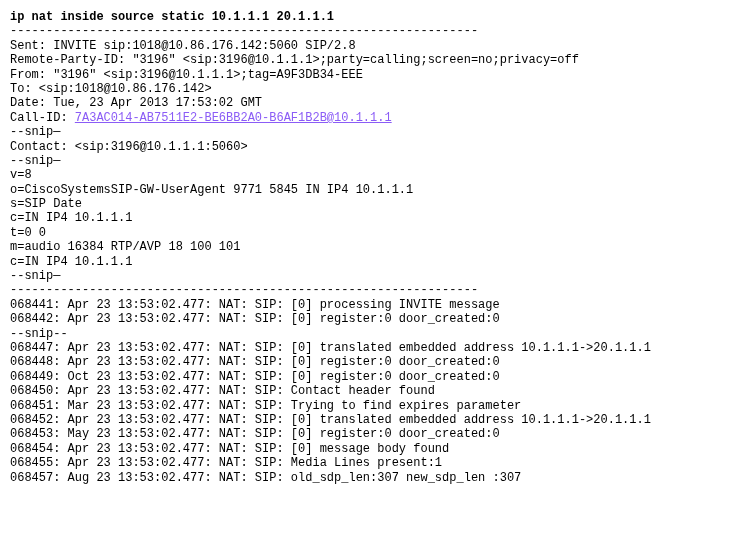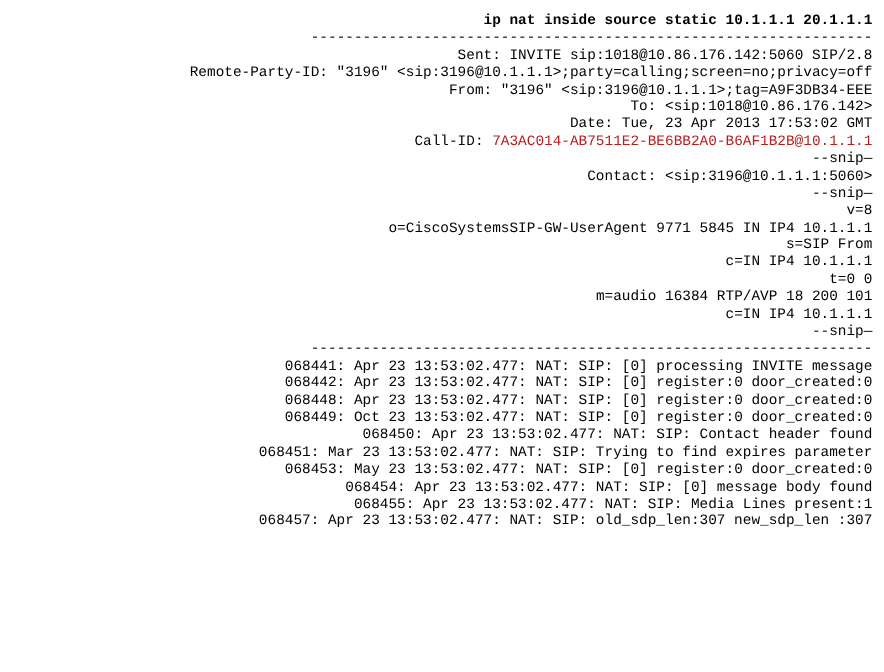--- a/index.html
+++ b/index.html
@@ -2,7 +2,7 @@
 <html><head>
   <meta charset="utf-8">
   <style>
-    * { margin: 0; padding: 0; box-sizing: border-box; text-align: right; }
+    * { margin: 0; padding: 0; box-sizing: border-box; }
     body {
       font-family: "Courier New", Courier, monospace;
       font-size: 12px;

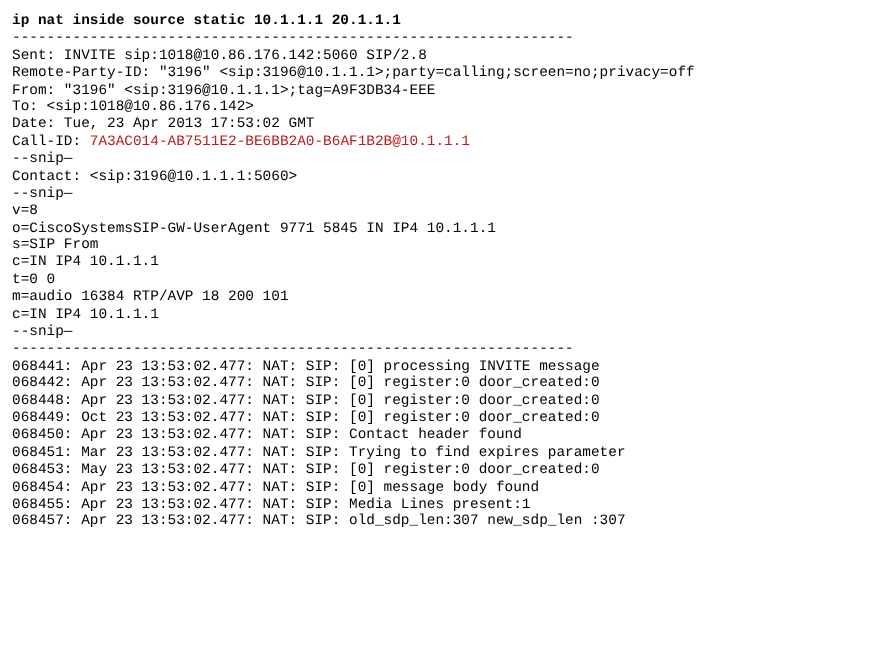--- a/index.html
+++ b/index.html
@@ -13,7 +13,7 @@
       width: 737px;
     }
     .bold { font-weight: bold; }
-    .link { color: #b91c1c; }
+    .link { color: #8b5cf6; text-decoration: underline; }
     .line { white-space: pre; }
   </style>
 </head>

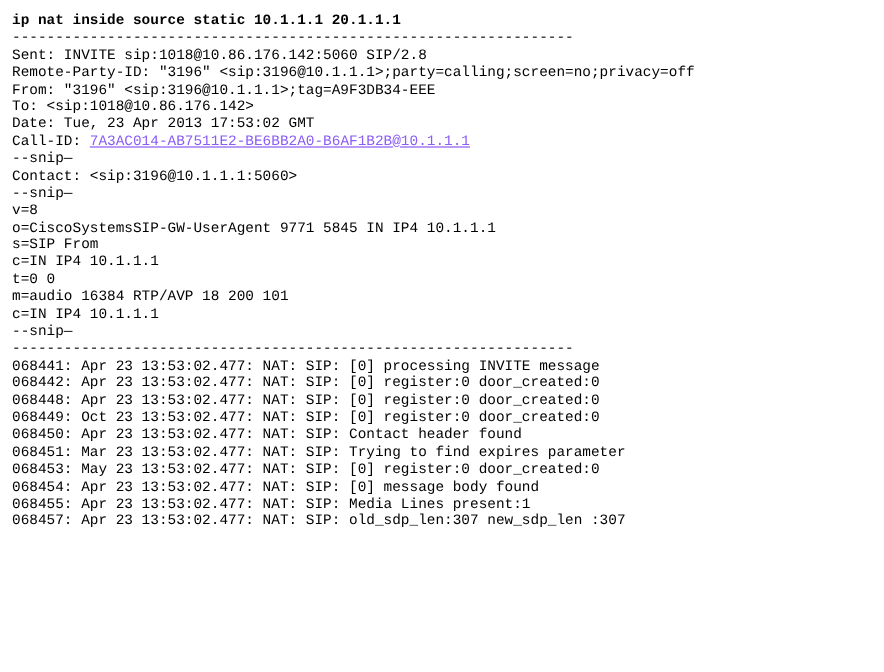--- a/index.html
+++ b/index.html
@@ -33,7 +33,7 @@
 <div class="line">--snip—</div>
 <div class="line">v=8</div>
 <div class="line">o=CiscoSystemsSIP-GW-UserAgent 9771 5845 IN IP4 10.1.1.1</div>
-<div class="line">s=SIP From</div>
+<div class="line">s=SIP Date</div>
 <div class="line">c=IN IP4 10.1.1.1</div>
 <div class="line">t=0 0</div>
 <div class="line">m=audio 16384 RTP/AVP 18 200 101</div>

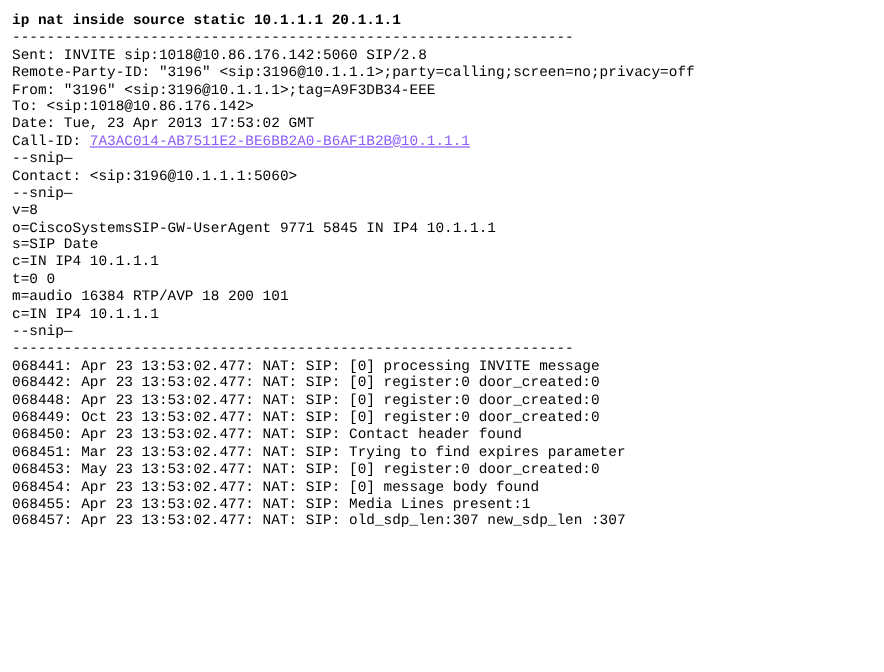--- a/index.html
+++ b/index.html
@@ -36,7 +36,7 @@
 <div class="line">s=SIP Date</div>
 <div class="line">c=IN IP4 10.1.1.1</div>
 <div class="line">t=0 0</div>
-<div class="line">m=audio 16384 RTP/AVP 18 200 101</div>
+<div class="line">m=audio 16384 RTP/AVP 18 100 101</div>
 <div class="line">c=IN IP4 10.1.1.1</div>
 <div class="line">--snip—</div>
 <div class="line">-----------------------------------------------------------------</div>

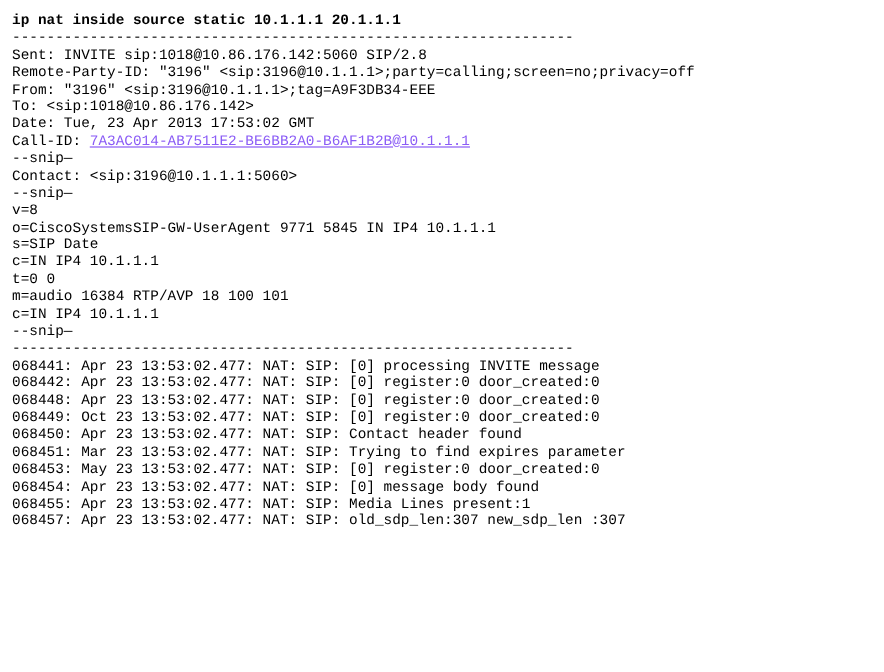--- a/index.html
+++ b/index.html
@@ -42,6 +42,7 @@
 <div class="line">-----------------------------------------------------------------</div>
 <div class="line">068441: Apr 23 13:53:02.477: NAT: SIP: [0] processing INVITE message</div>
 <div class="line">068442: Apr 23 13:53:02.477: NAT: SIP: [0] register:0 door_created:0</div>
+<div class="line">--snip--</div>
 <div class="line">068448: Apr 23 13:53:02.477: NAT: SIP: [0] register:0 door_created:0</div>
 <div class="line">068449: Oct 23 13:53:02.477: NAT: SIP: [0] register:0 door_created:0</div>
 <div class="line">068450: Apr 23 13:53:02.477: NAT: SIP: Contact header found</div>

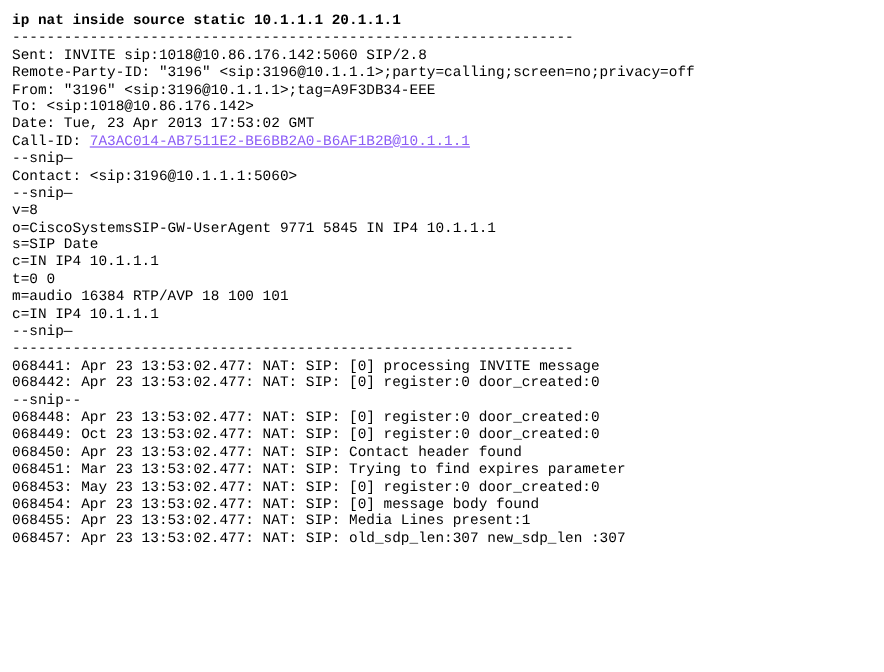--- a/index.html
+++ b/index.html
@@ -43,6 +43,7 @@
 <div class="line">068441: Apr 23 13:53:02.477: NAT: SIP: [0] processing INVITE message</div>
 <div class="line">068442: Apr 23 13:53:02.477: NAT: SIP: [0] register:0 door_created:0</div>
 <div class="line">--snip--</div>
+<div class="line">068447: Apr 23 13:53:02.477: NAT: SIP: [0] translated embedded address 10.1.1.1-&gt;20.1.1.1</div>
 <div class="line">068448: Apr 23 13:53:02.477: NAT: SIP: [0] register:0 door_created:0</div>
 <div class="line">068449: Oct 23 13:53:02.477: NAT: SIP: [0] register:0 door_created:0</div>
 <div class="line">068450: Apr 23 13:53:02.477: NAT: SIP: Contact header found</div>

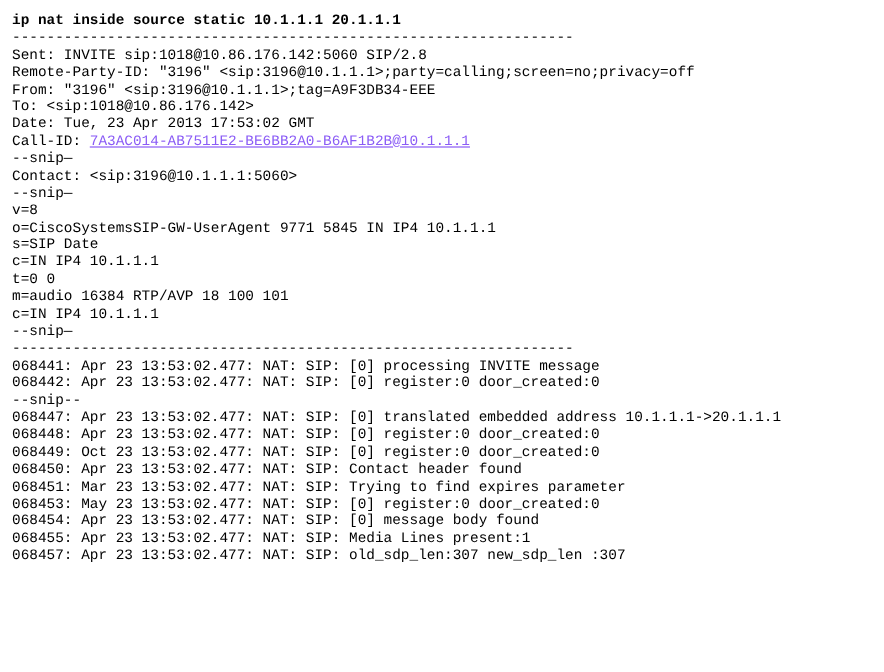--- a/index.html
+++ b/index.html
@@ -48,6 +48,7 @@
 <div class="line">068449: Oct 23 13:53:02.477: NAT: SIP: [0] register:0 door_created:0</div>
 <div class="line">068450: Apr 23 13:53:02.477: NAT: SIP: Contact header found</div>
 <div class="line">068451: Mar 23 13:53:02.477: NAT: SIP: Trying to find expires parameter</div>
+<div class="line">068452: Apr 23 13:53:02.477: NAT: SIP: [0] translated embedded address 10.1.1.1-&gt;20.1.1.1</div>
 <div class="line">068453: May 23 13:53:02.477: NAT: SIP: [0] register:0 door_created:0</div>
 <div class="line">068454: Apr 23 13:53:02.477: NAT: SIP: [0] message body found</div>
 <div class="line">068455: Apr 23 13:53:02.477: NAT: SIP: Media Lines present:1</div>

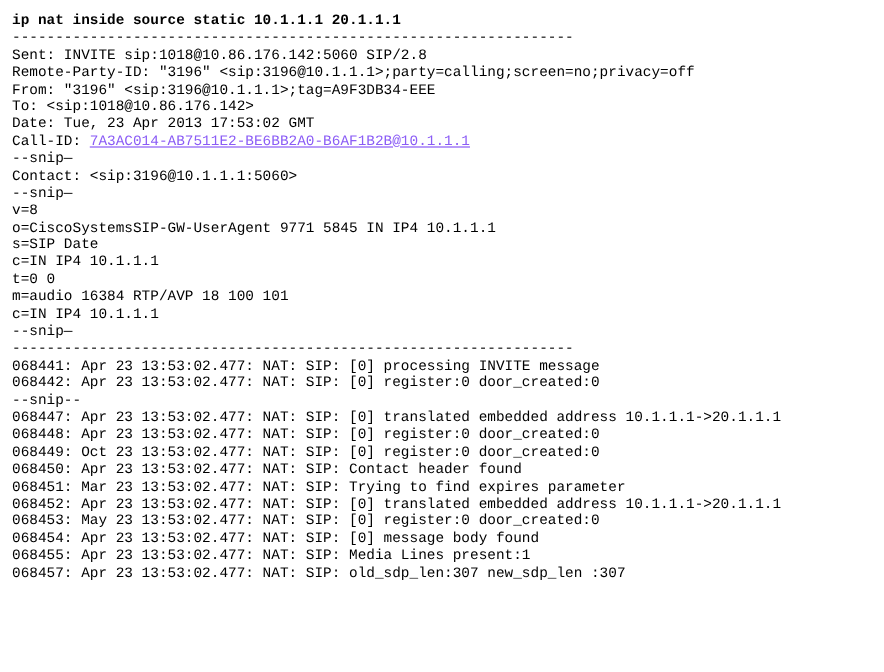--- a/index.html
+++ b/index.html
@@ -52,7 +52,7 @@
 <div class="line">068453: May 23 13:53:02.477: NAT: SIP: [0] register:0 door_created:0</div>
 <div class="line">068454: Apr 23 13:53:02.477: NAT: SIP: [0] message body found</div>
 <div class="line">068455: Apr 23 13:53:02.477: NAT: SIP: Media Lines present:1</div>
-<div class="line">068457: Apr 23 13:53:02.477: NAT: SIP: old_sdp_len:307 new_sdp_len :307</div>
+<div class="line">068457: Aug 23 13:53:02.477: NAT: SIP: old_sdp_len:307 new_sdp_len :307</div>
 </div>
 
 </body></html>

